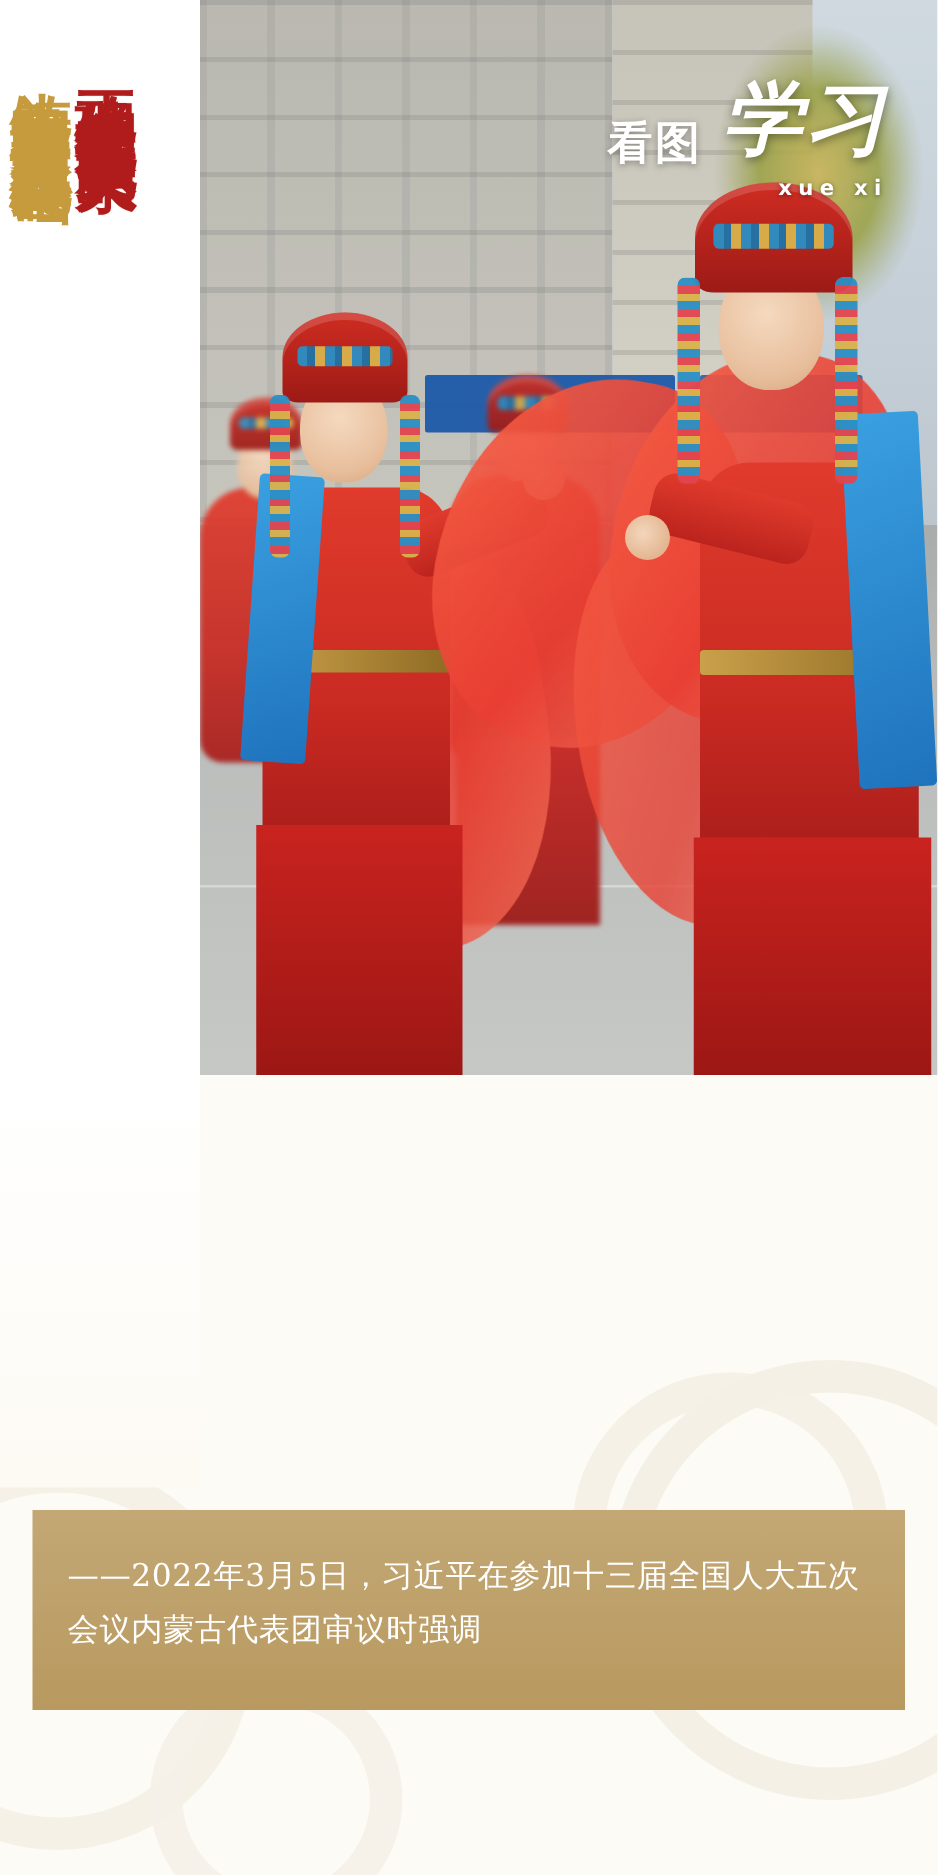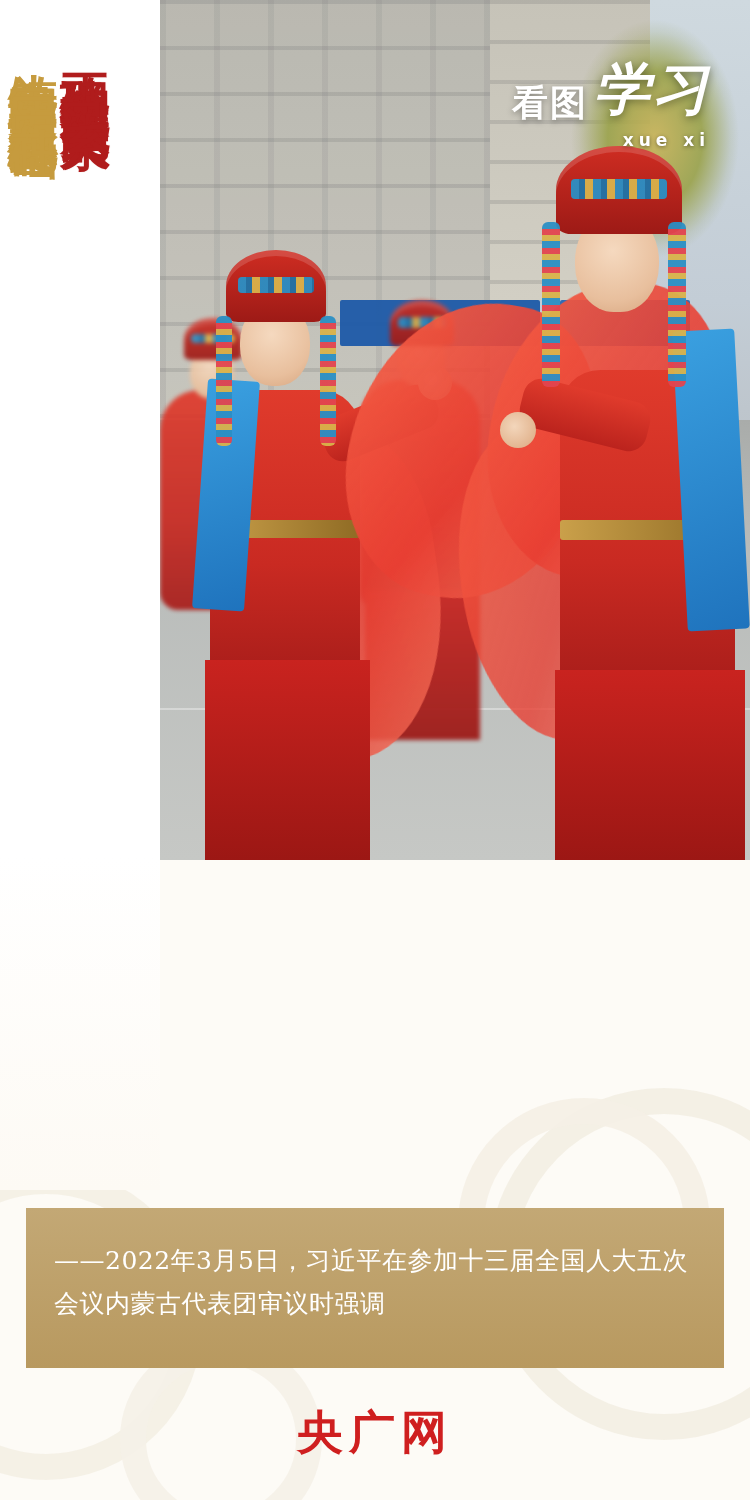--- a/index.html
+++ b/index.html
@@ -197,7 +197,7 @@
     color: #ffffff;
   }
   .brand-row {
-    display:flex; align-items:flex-end; gap:6px; justify-content:space-between;
+    display:flex; align-items:flex-end; gap:16px; justify-content:space-between;
   }
   .brand-kantu {
     font-family: "DejaVu Serif","Liberation Serif",serif;

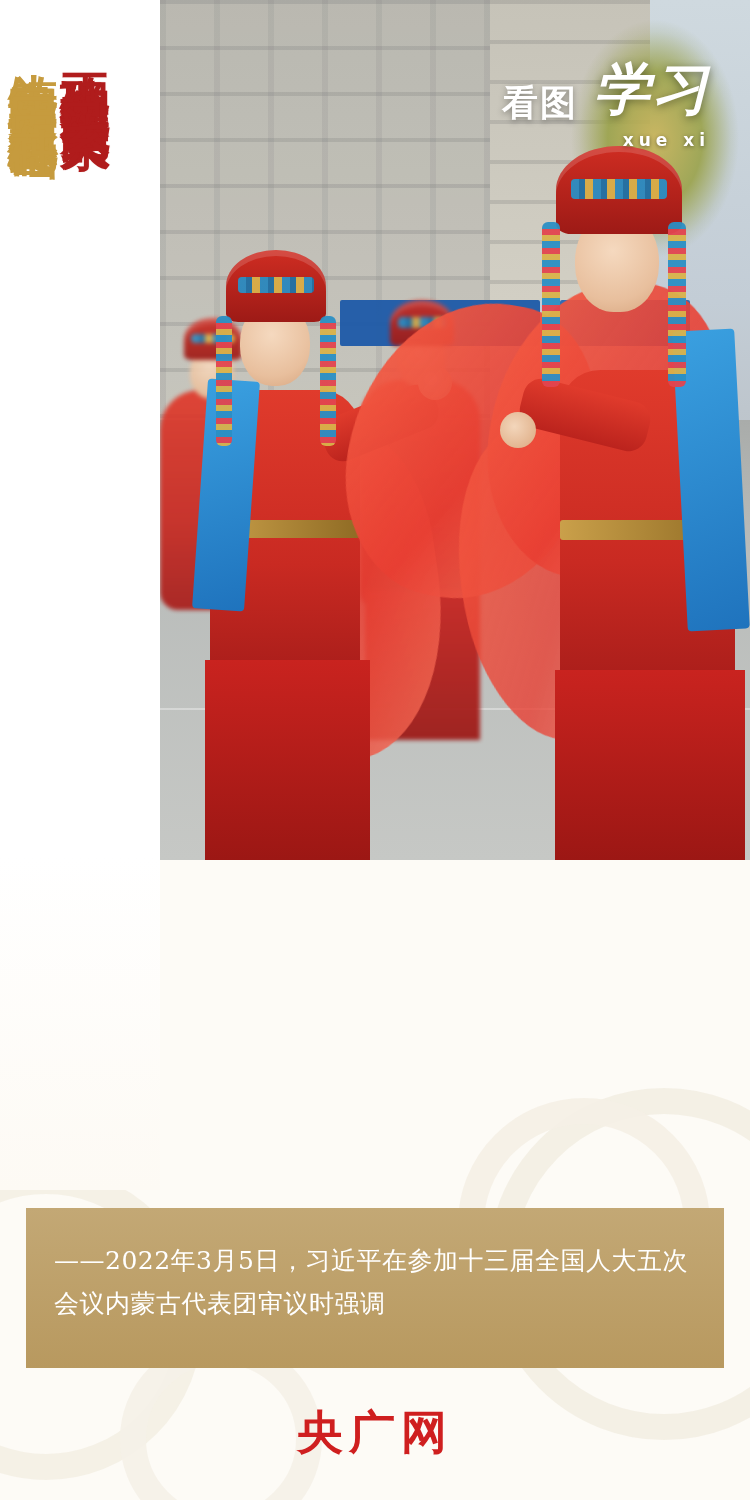--- a/index.html
+++ b/index.html
@@ -206,7 +206,7 @@
   }
   .brand-xuexi {
     font-family: "DejaVu Serif","Liberation Serif",serif;
-    font-size: 56px; font-weight:700; font-style: italic;
+    font-size: 64px; font-weight:700; font-style: italic;
     letter-spacing: 2px;
     text-shadow: 0 2px 8px rgba(0,0,0,.4);
   }

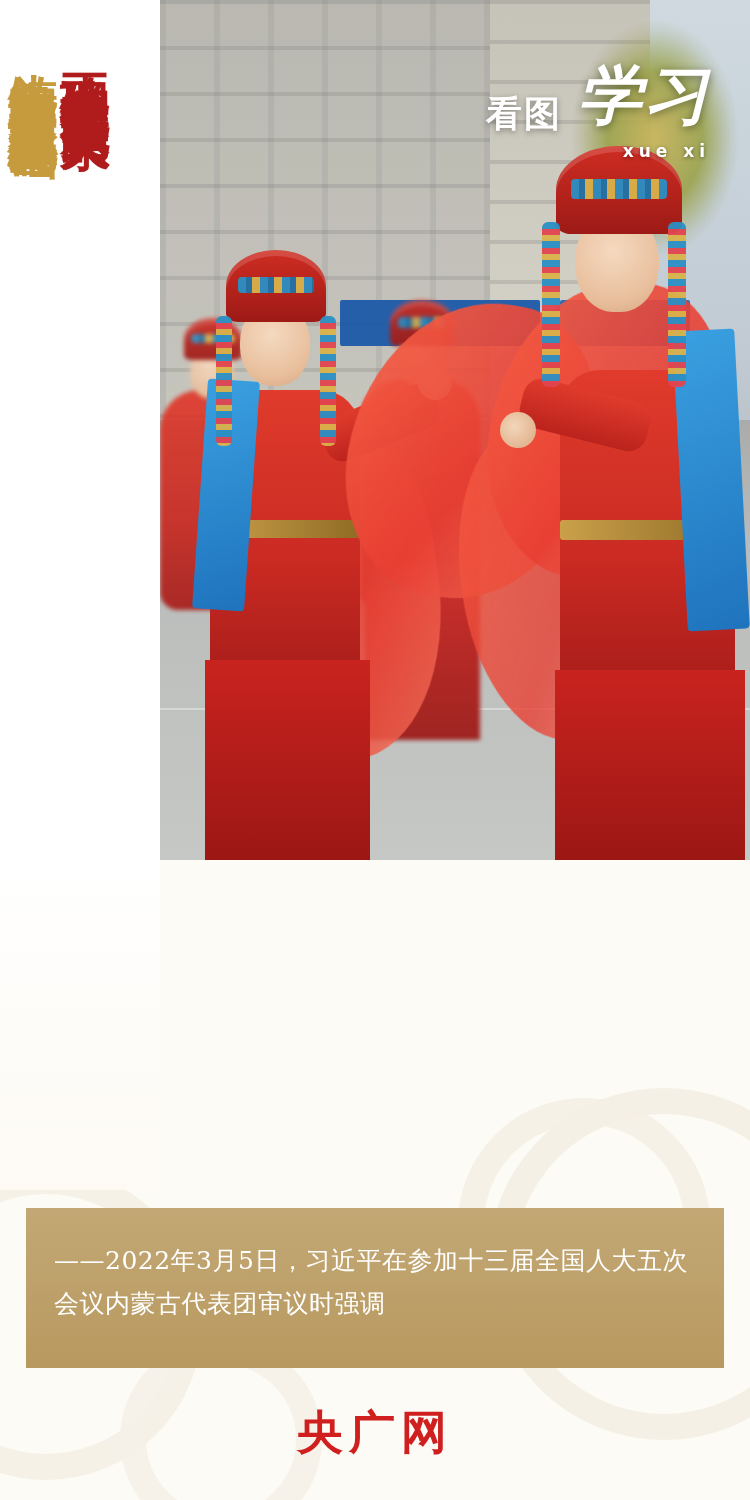--- a/index.html
+++ b/index.html
@@ -351,9 +351,6 @@
     <div class="source-text">——2022年3月5日，习近平在参加十三届全国人大五次会议内蒙古代表团审议时强调</div>
   </div>
 
-  <div class="footer">
-    <span class="logo-text">央广网</span>
-  </div>
 
 </div>
 

